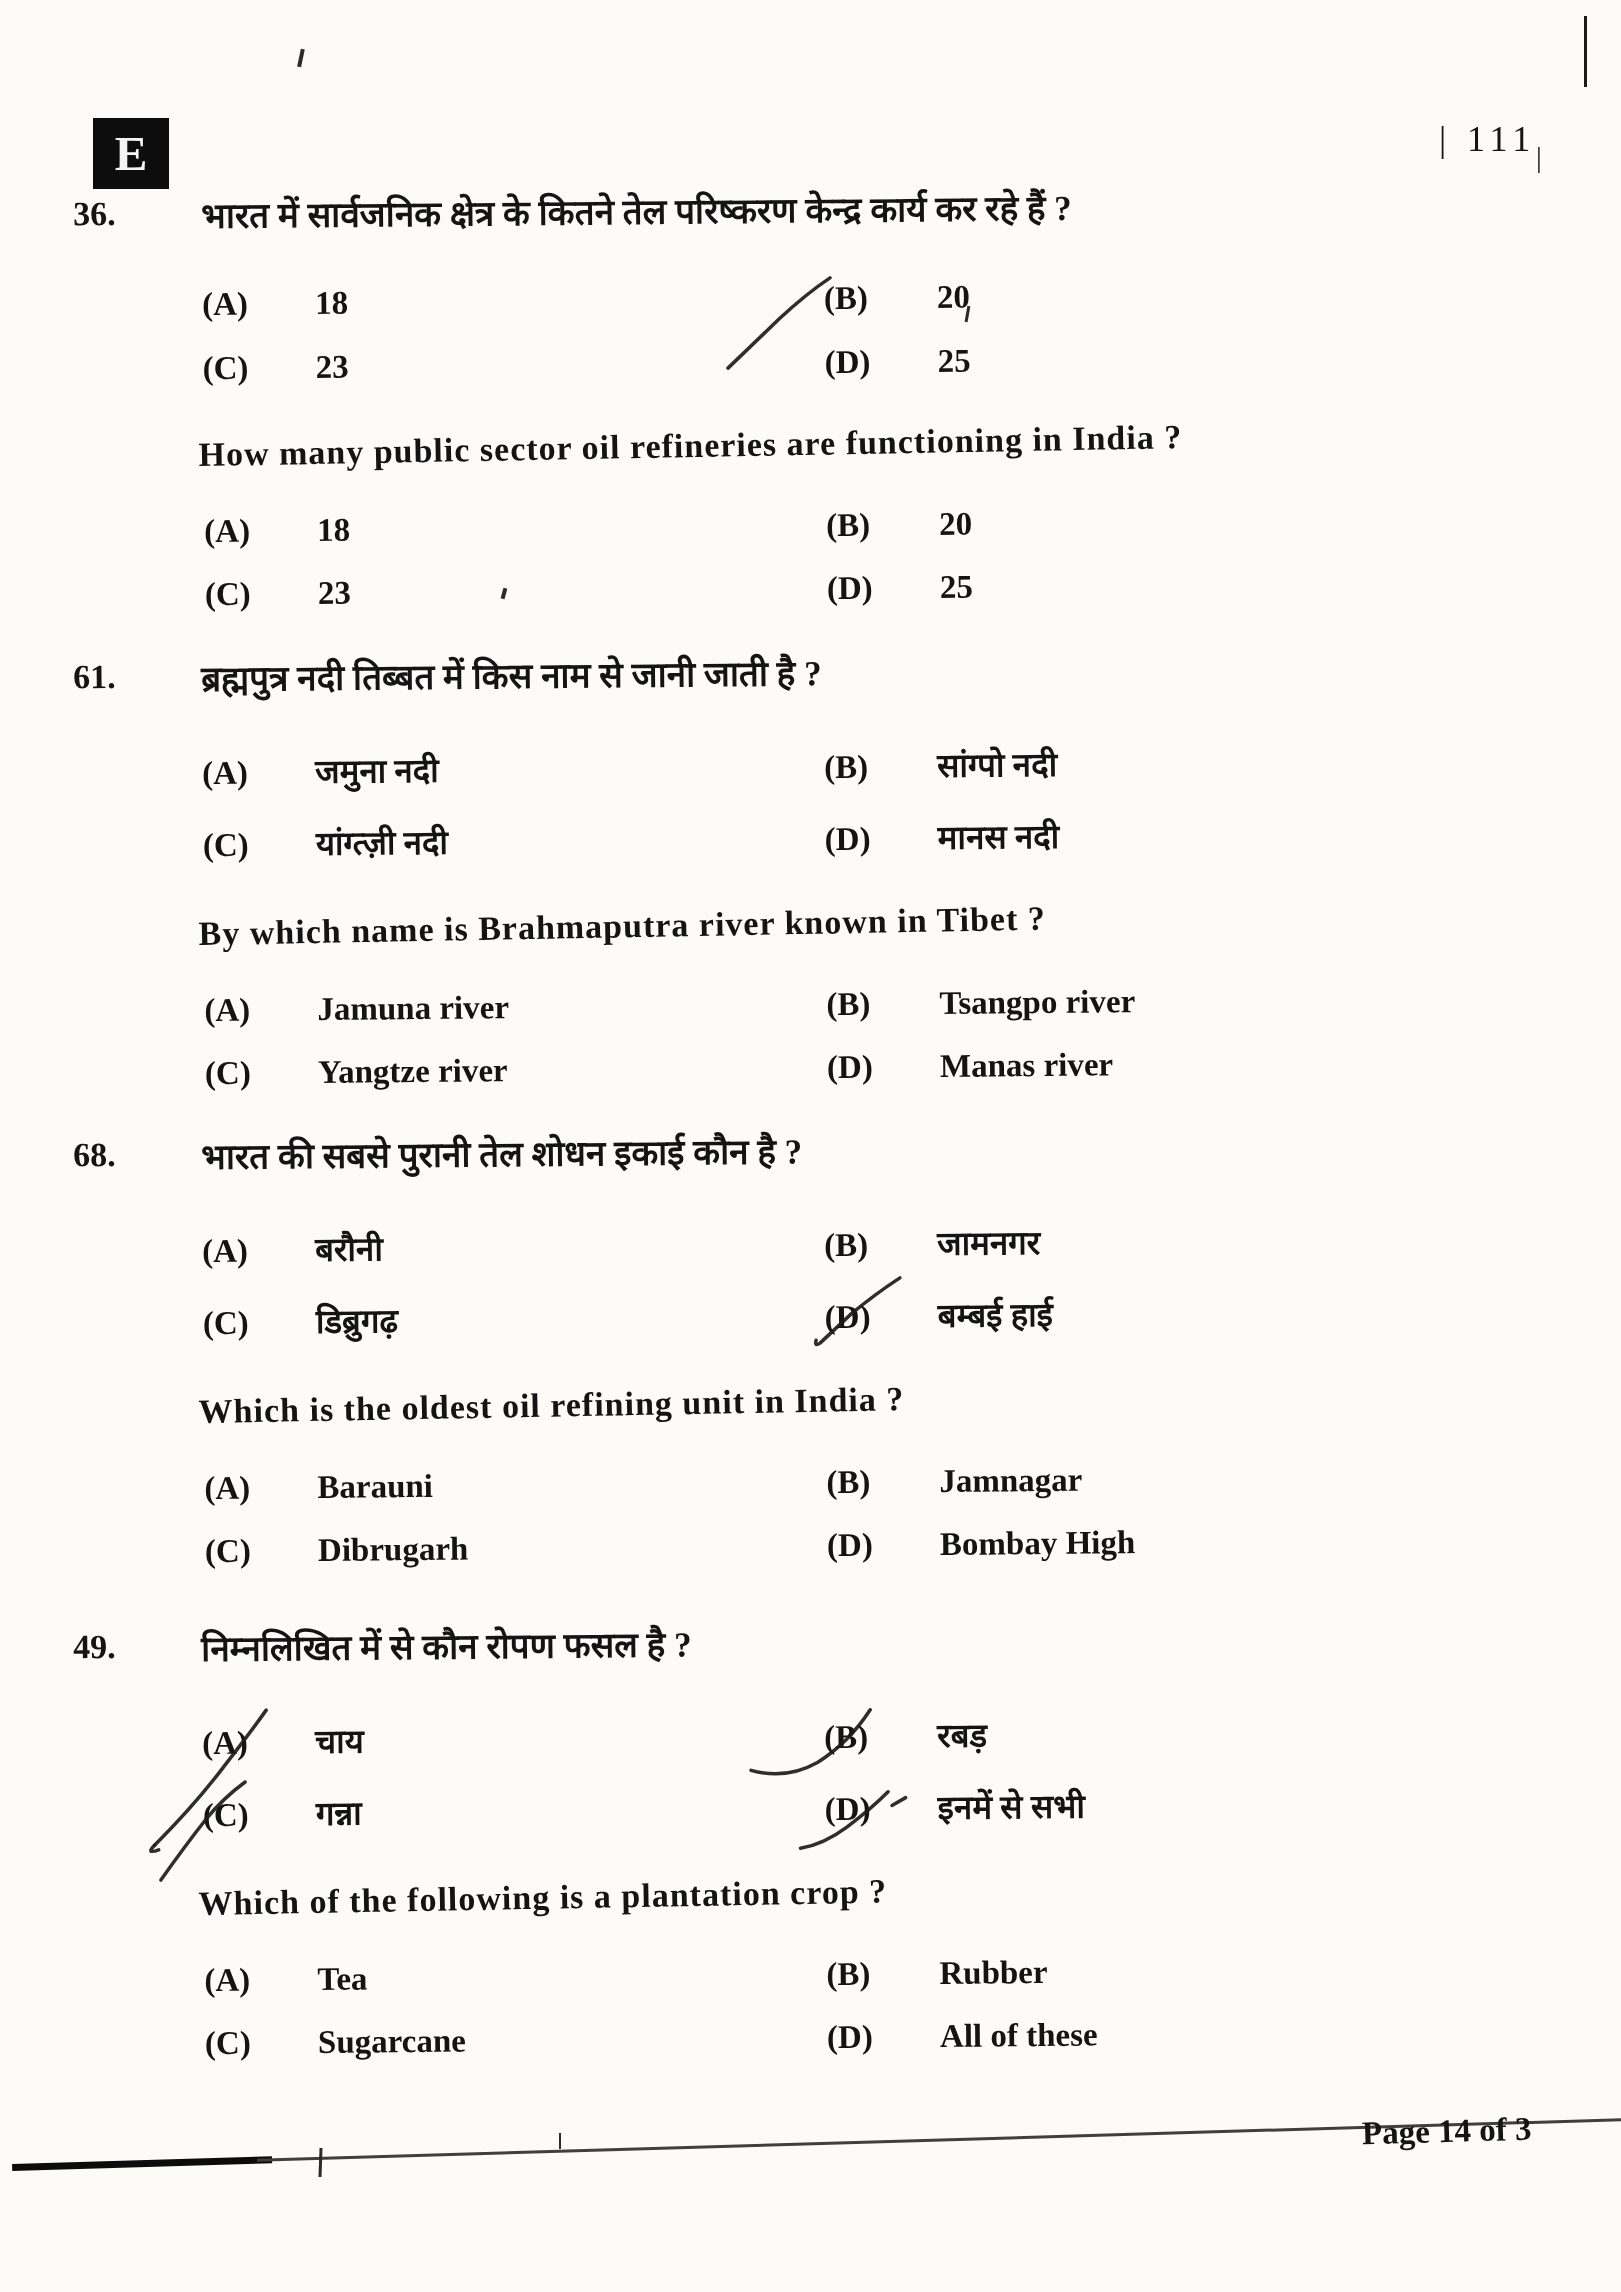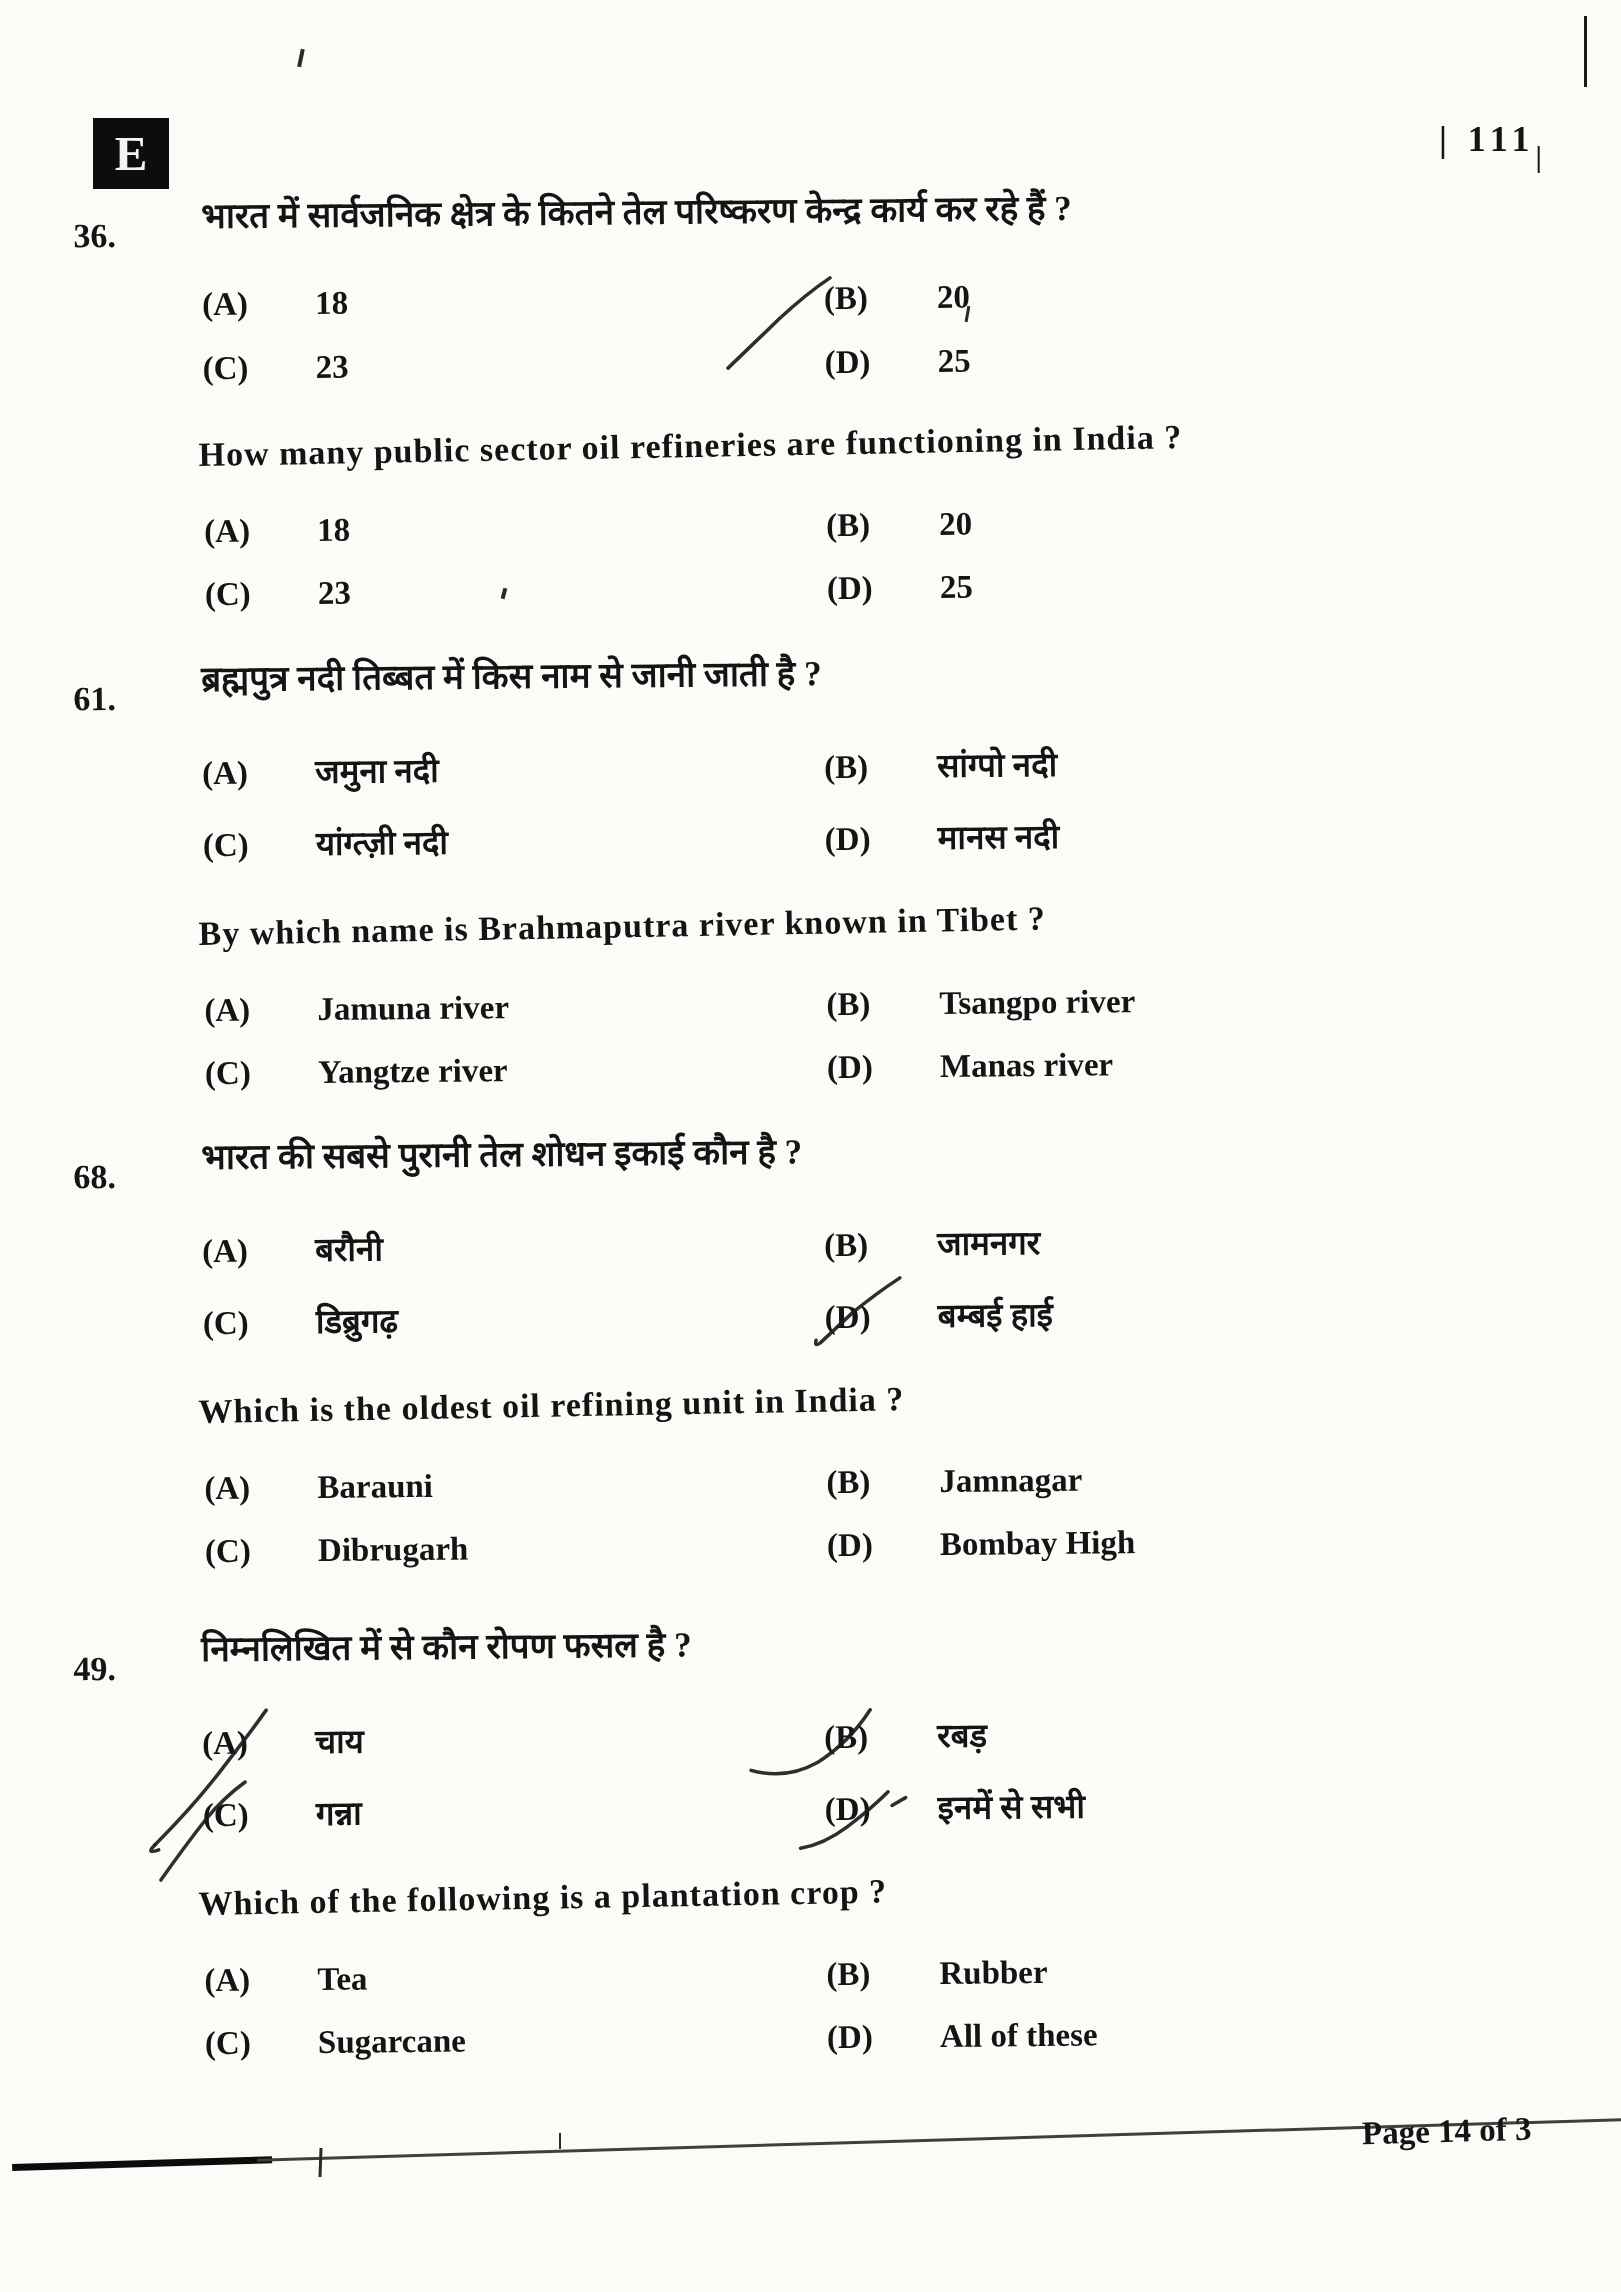--- a/index.html
+++ b/index.html
@@ -15,7 +15,7 @@
     font-size:49px; font-weight:700;
   }
   .corner-mark {
-    position:absolute; left:1439px; top:118px; font-size:36px; font-weight:700;
+    position:absolute; left:1439px; top:118px; font-size:36px; font-weight:400;
     letter-spacing:5.9px; white-space:nowrap;
   }
   .corner-mark .low-bar { display:inline-block; transform:translateY(15.7px); font-size:29px; }

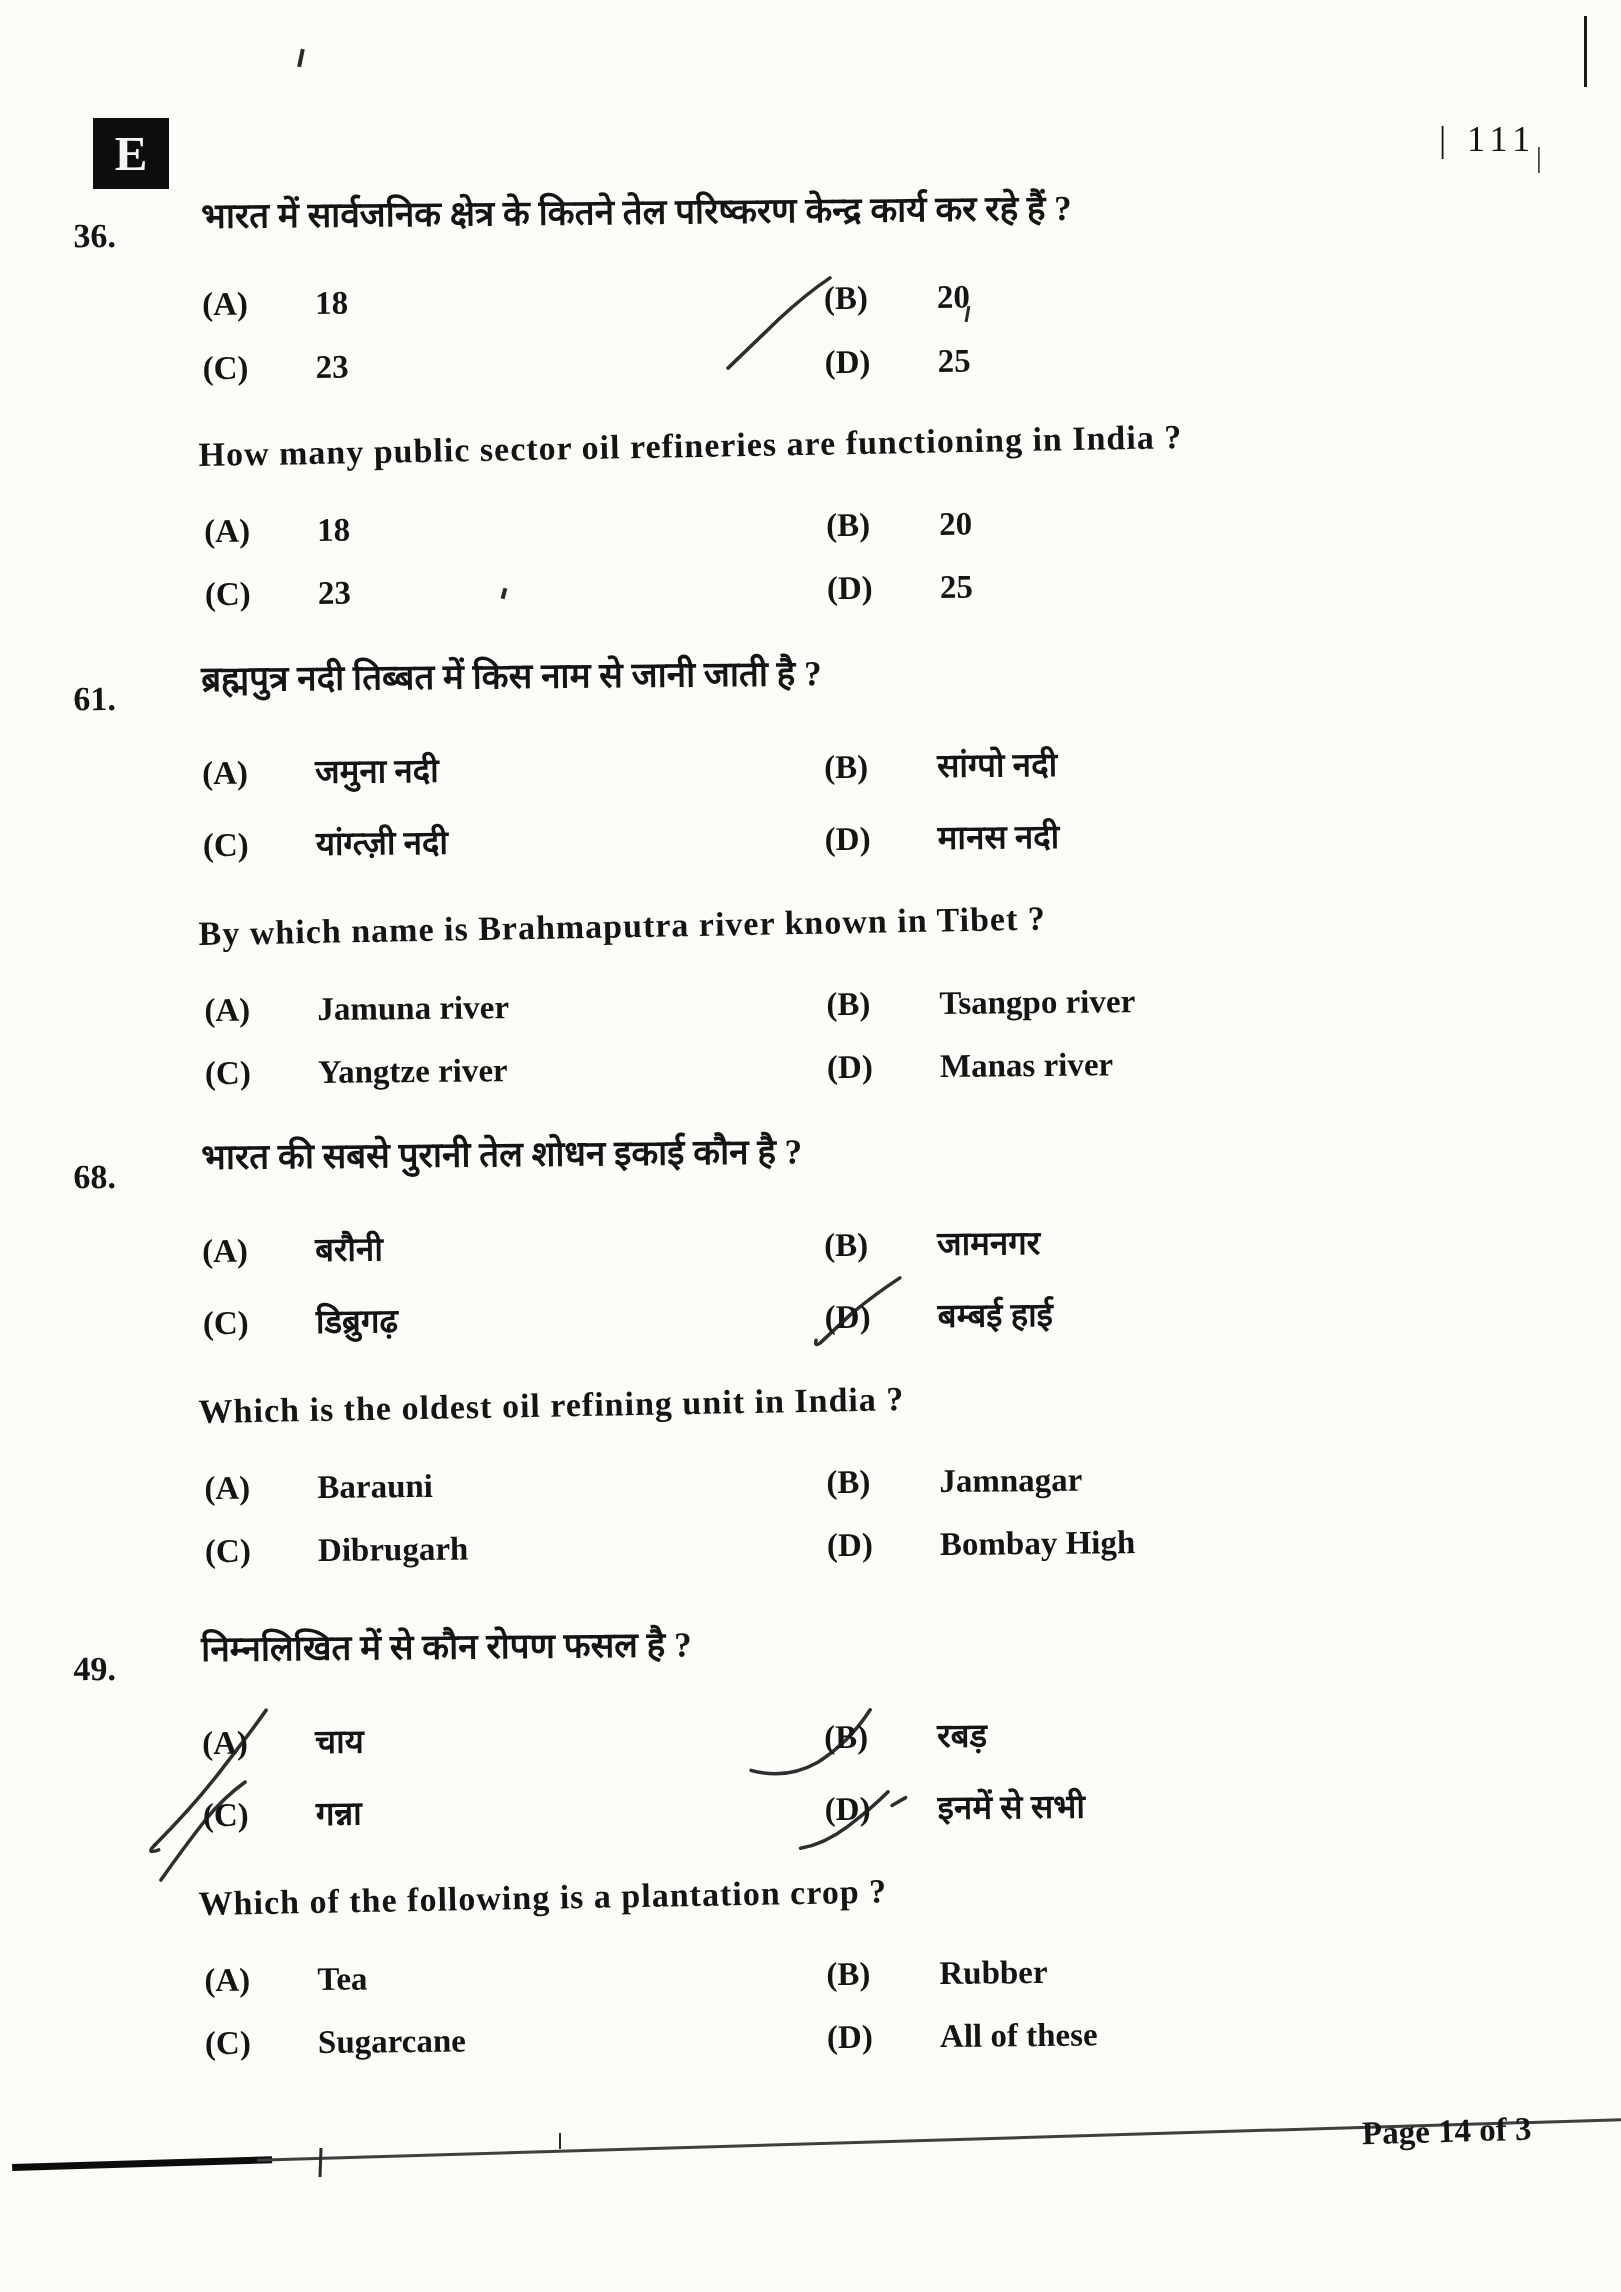--- a/index.html
+++ b/index.html
@@ -24,7 +24,7 @@
   
   .q-block { position:absolute; left:0; width:1578px; transform:rotate(-0.55deg); transform-origin:0 0; }
   .q-row { position:relative; min-height:53px; }
-  .q-num { position:absolute; left:73px; top:0; font-size:34px; font-weight:700;margin-top:22px; }
+  .q-num { position:absolute; left:73px; top:0; font-size:34px; font-weight:700; }
   .q-text { margin-left:201px; font-size:35px; font-weight:700; line-height:1.3; padding-right:39px; }
   .opt-grid { margin:39px 0 0 201px; display:grid; grid-template-columns:622px auto; row-gap:26.5px; }
   .opt { display:flex; align-items:baseline; font-size:33px; font-weight:700; }

